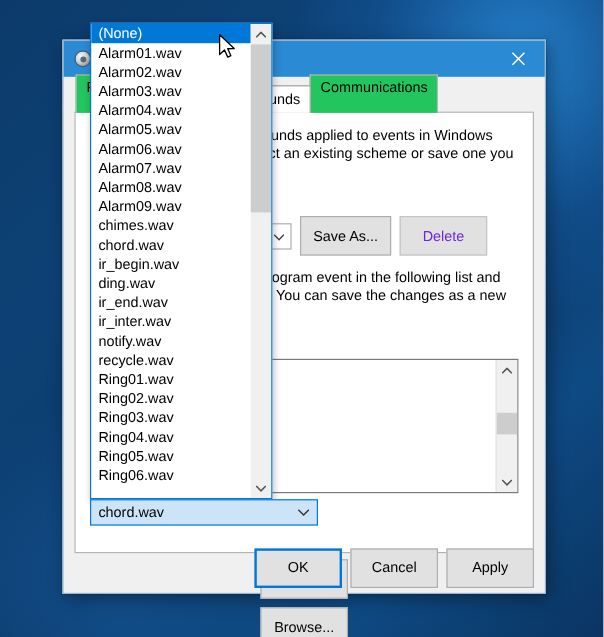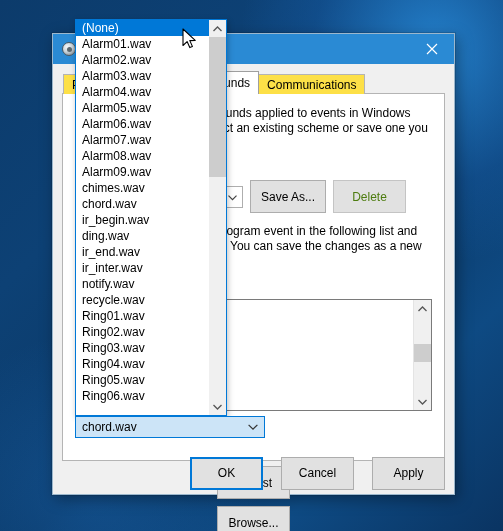--- a/index.html
+++ b/index.html
@@ -111,12 +111,12 @@
     margin-left: 1px;
   }
   .tab {
-    height: 20px;
+    height: 32px;
     line-height: 21px;
     padding: 0 8px;
     font-size: 12px;
     color: #000;
-    background: #fde047;
+    background: #22c55e;
     border: 1px solid #b4b4b4;
     border-bottom: none;
     margin-right: -1px;

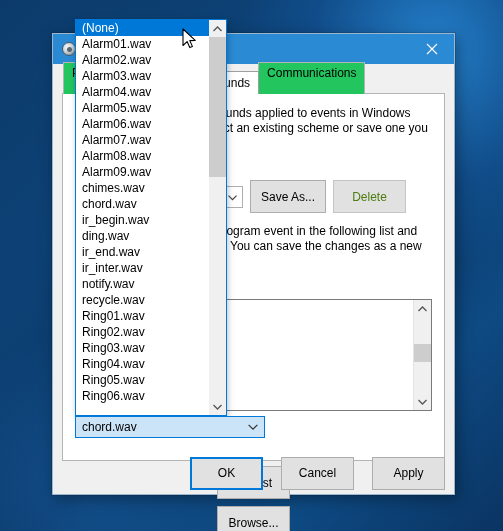--- a/index.html
+++ b/index.html
@@ -200,7 +200,7 @@
     justify-content: center;
     gap: 4px;
   }
-  .btn.disabled { color: #4d7c0f; background: #e1e1e1; border-color: #c4c4c4;}
+  .btn.disabled { color: #6d28d9; background: #e1e1e1; border-color: #c4c4c4;}
   .btn.default { border: 2px solid #0078d7; }
 
   .listbox {

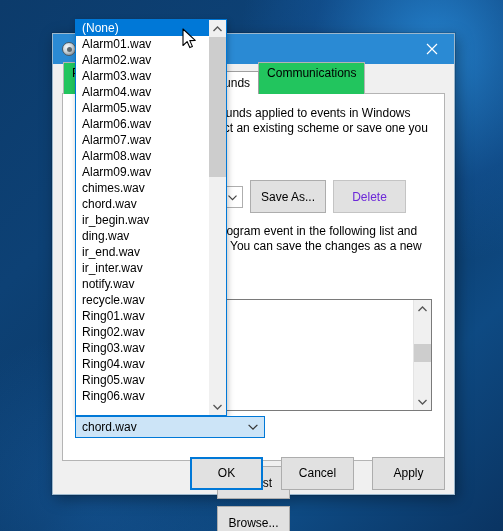--- a/index.html
+++ b/index.html
@@ -240,7 +240,7 @@
     display: flex;
     align-items: center;
     justify-content: flex-end;
-    gap: 18px;
+    gap: 7px;
     padding-right: 9px;
     box-sizing: border-box;
   }

